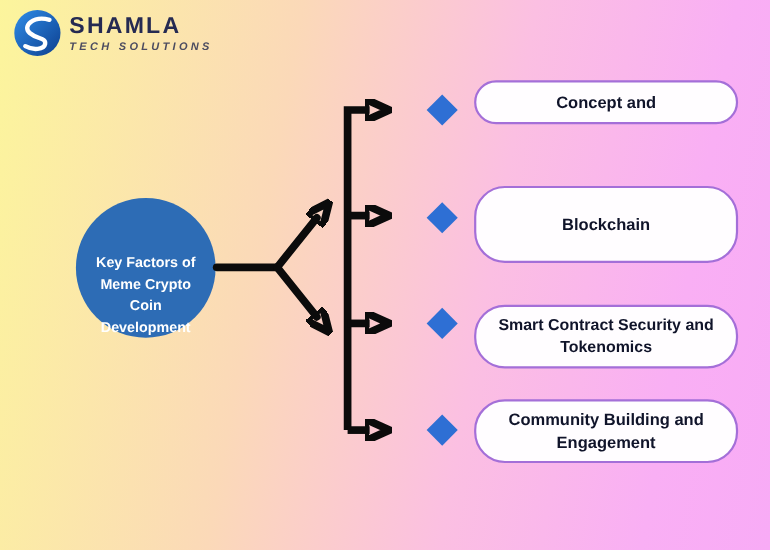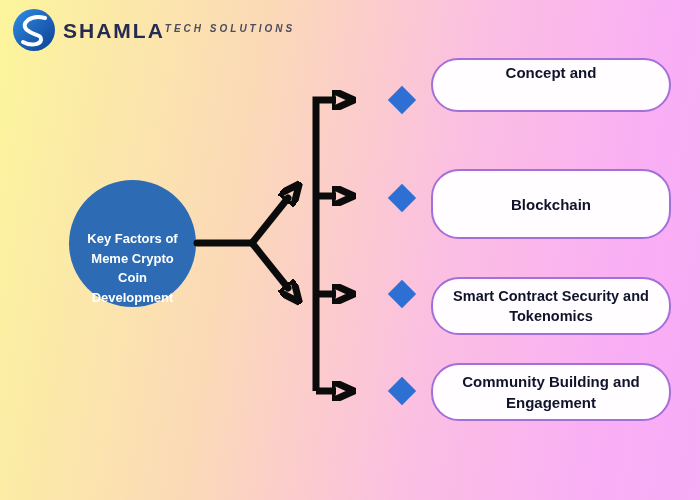--- a/index.html
+++ b/index.html
@@ -11,7 +11,7 @@
   
   .logo{position:absolute;top:8px;left:12px;display:flex;align-items:center;gap:7px;}
   .logo-icon{width:44px;height:44px;display:block;}
-  .logo-text{display:flex;flex-direction:row;}
+  .logo-text{display:flex;flex-direction:column;}
   .logo-brand{font-size:21px;font-weight:bold;color:#252a52;letter-spacing:2px;line-height:1;}
   .logo-sub{font-size:10px;color:#4c4c60;letter-spacing:3px;margin-top:3px;font-weight:bold;font-style:italic;}
   

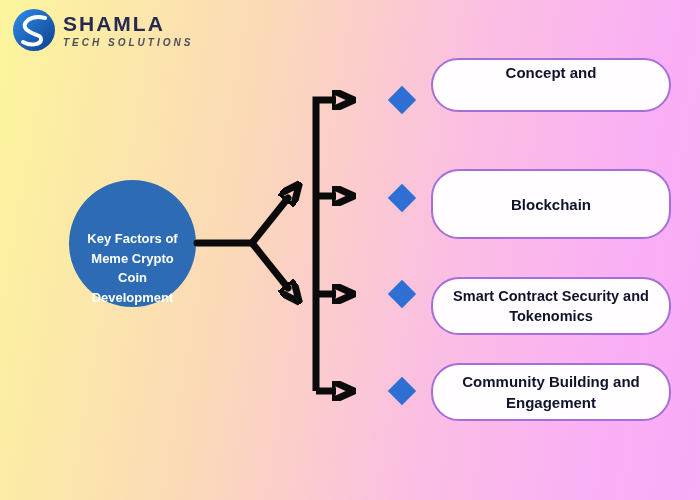--- a/index.html
+++ b/index.html
@@ -35,7 +35,7 @@
     text-align:center;font-weight:bold;color:#10142a;font-size:15px;line-height:1.4;
     padding:2px 6px;
   }
-  .p1{top:58px;height:54px;justify-content:space-between;}
+  .p1{top:73px;height:40px;}
   .p2{top:169px;height:70px;}
   .p3{top:277px;height:58px;font-size:14.5px;}
   .p4{top:363px;height:58px;}

